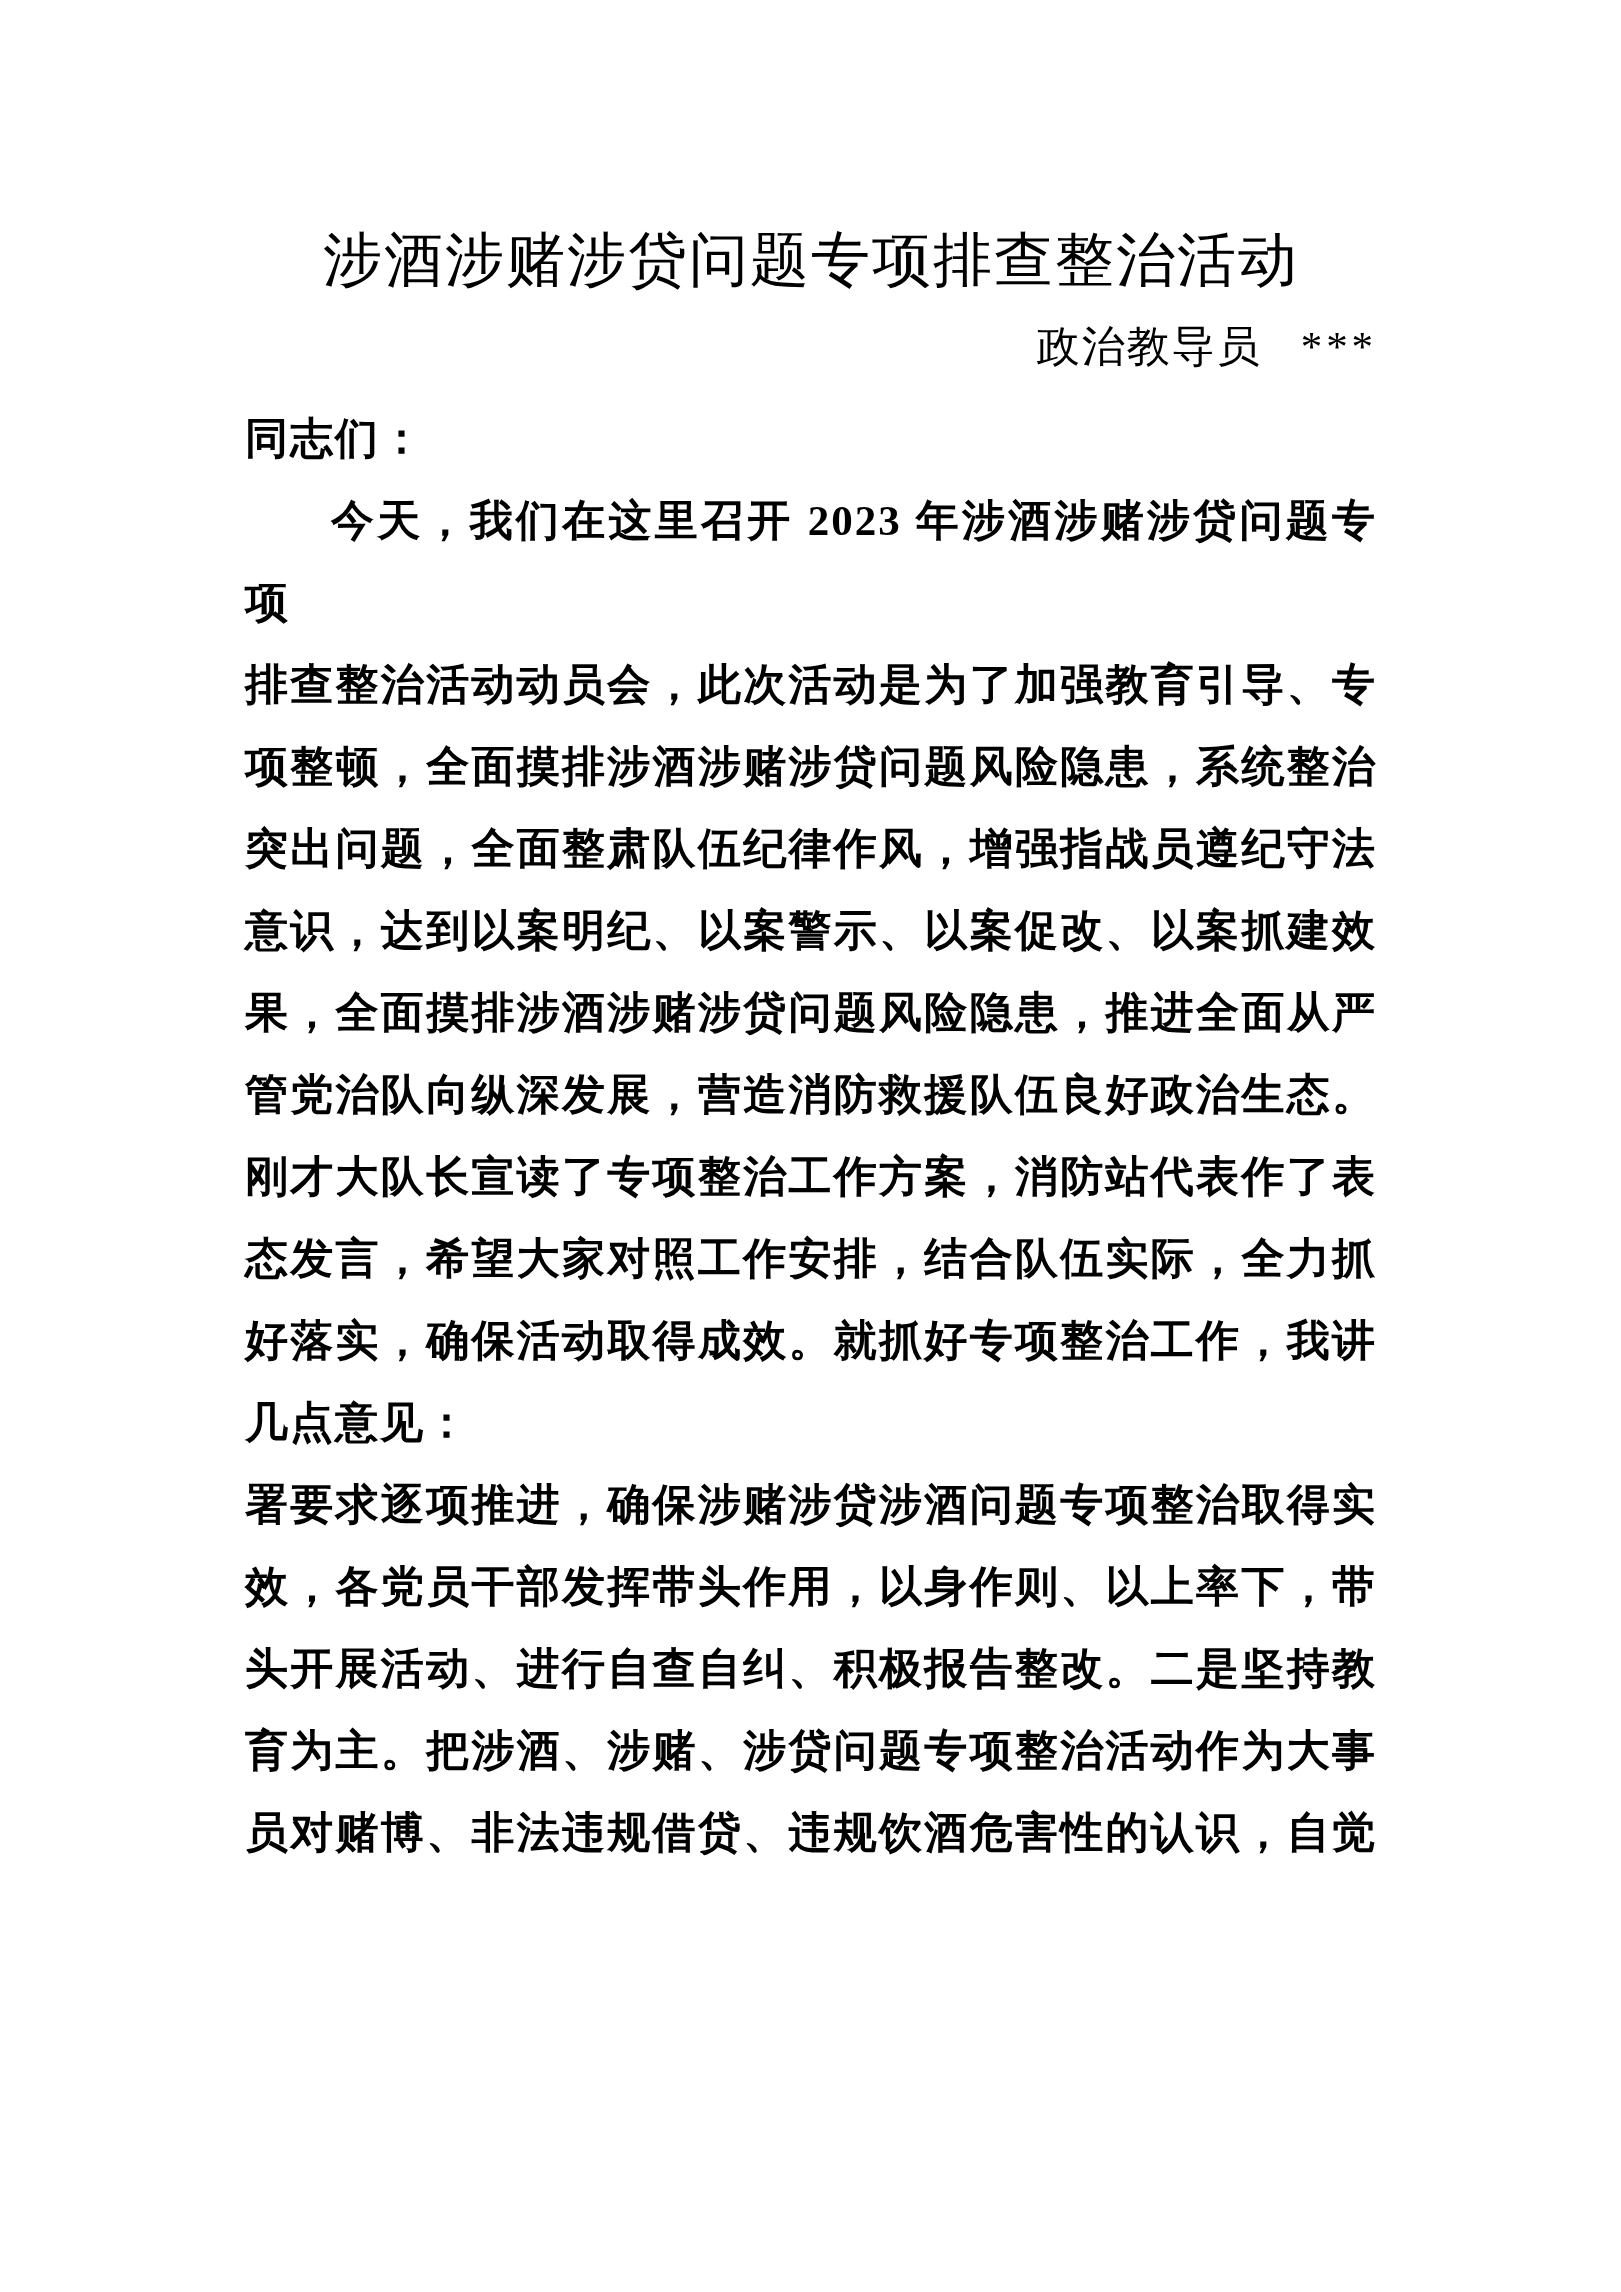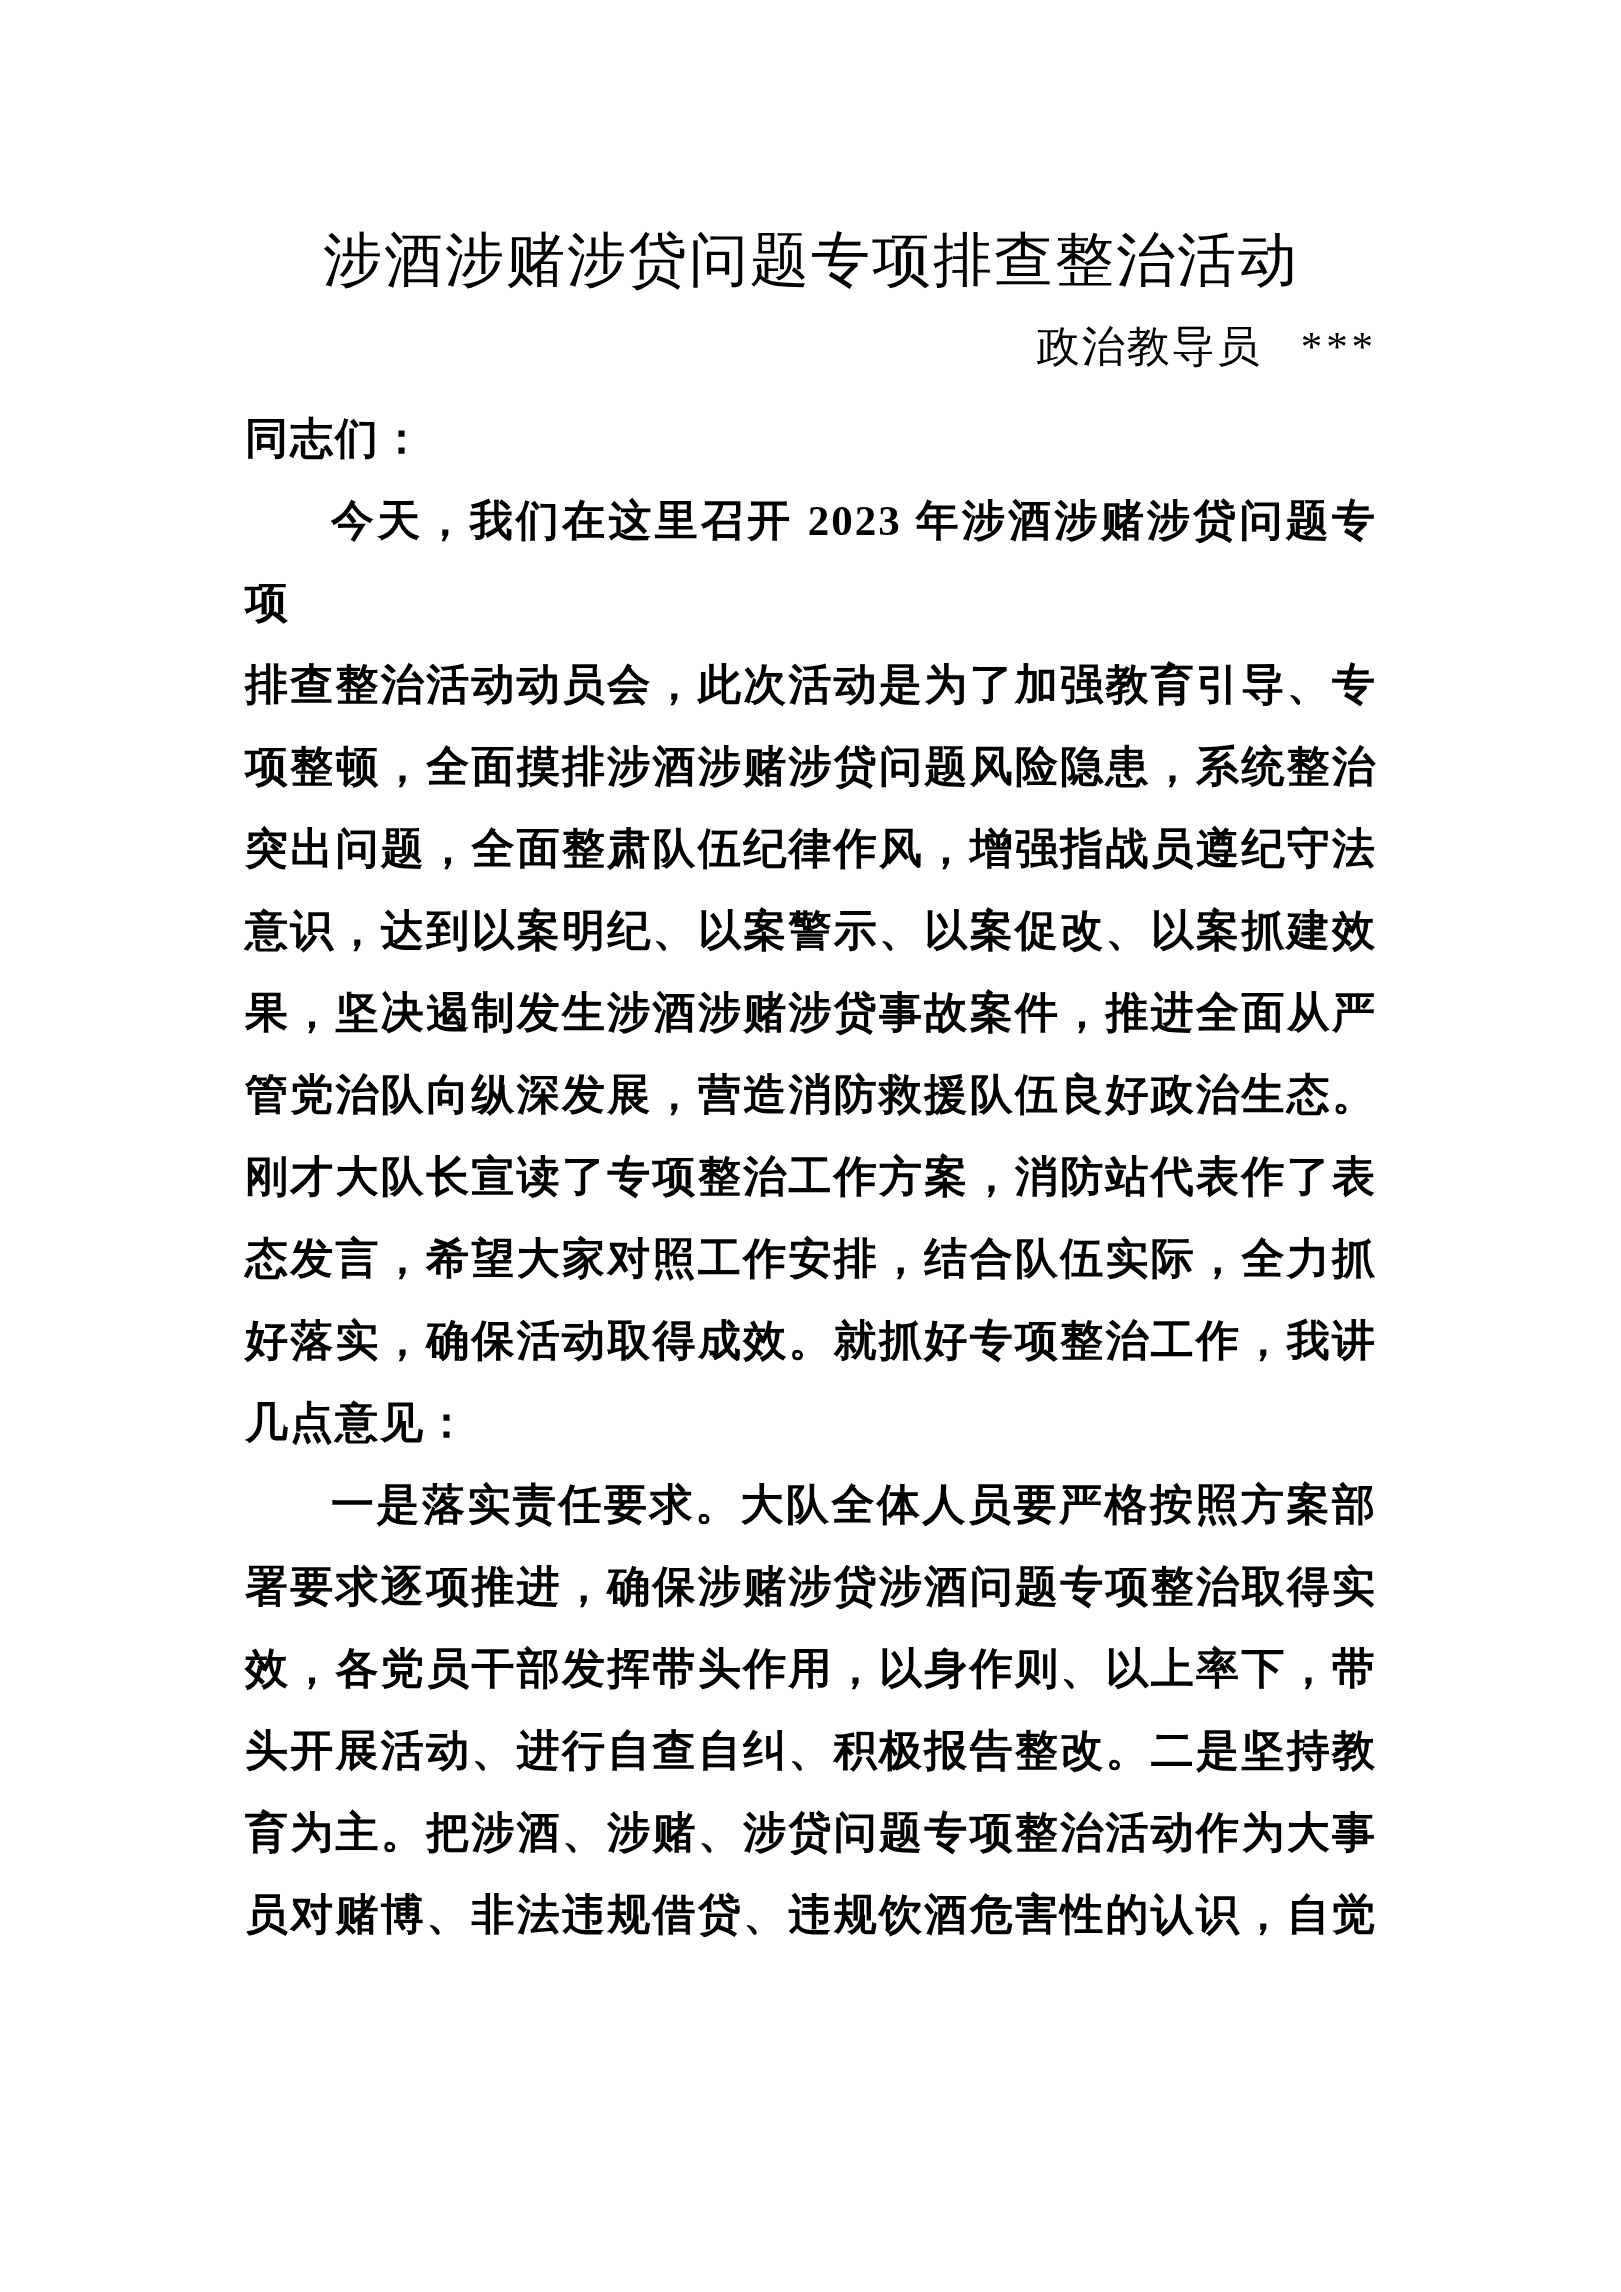--- a/index.html
+++ b/index.html
@@ -83,7 +83,7 @@
         <div class="line">项整顿，全面摸排涉酒涉赌涉贷问题风险隐患，系统整治</div>
         <div class="line">突出问题，全面整肃队伍纪律作风，增强指战员遵纪守法</div>
         <div class="line">意识，达到以案明纪、以案警示、以案促改、以案抓建效</div>
-        <div class="line">果，坚决遏制发生涉酒涉赌涉贷事故案件，推进全面从严</div>
+        <div class="line">果，全面摸排涉酒涉赌涉贷问题风险隐患，推进全面从严</div>
         <div class="line">管党治队向纵深发展，营造消防救援队伍良好政治生态。</div>
         <div class="line">刚才大队长宣读了专项整治工作方案，消防站代表作了表</div>
         <div class="line">态发言，希望大家对照工作安排，结合队伍实际，全力抓</div>

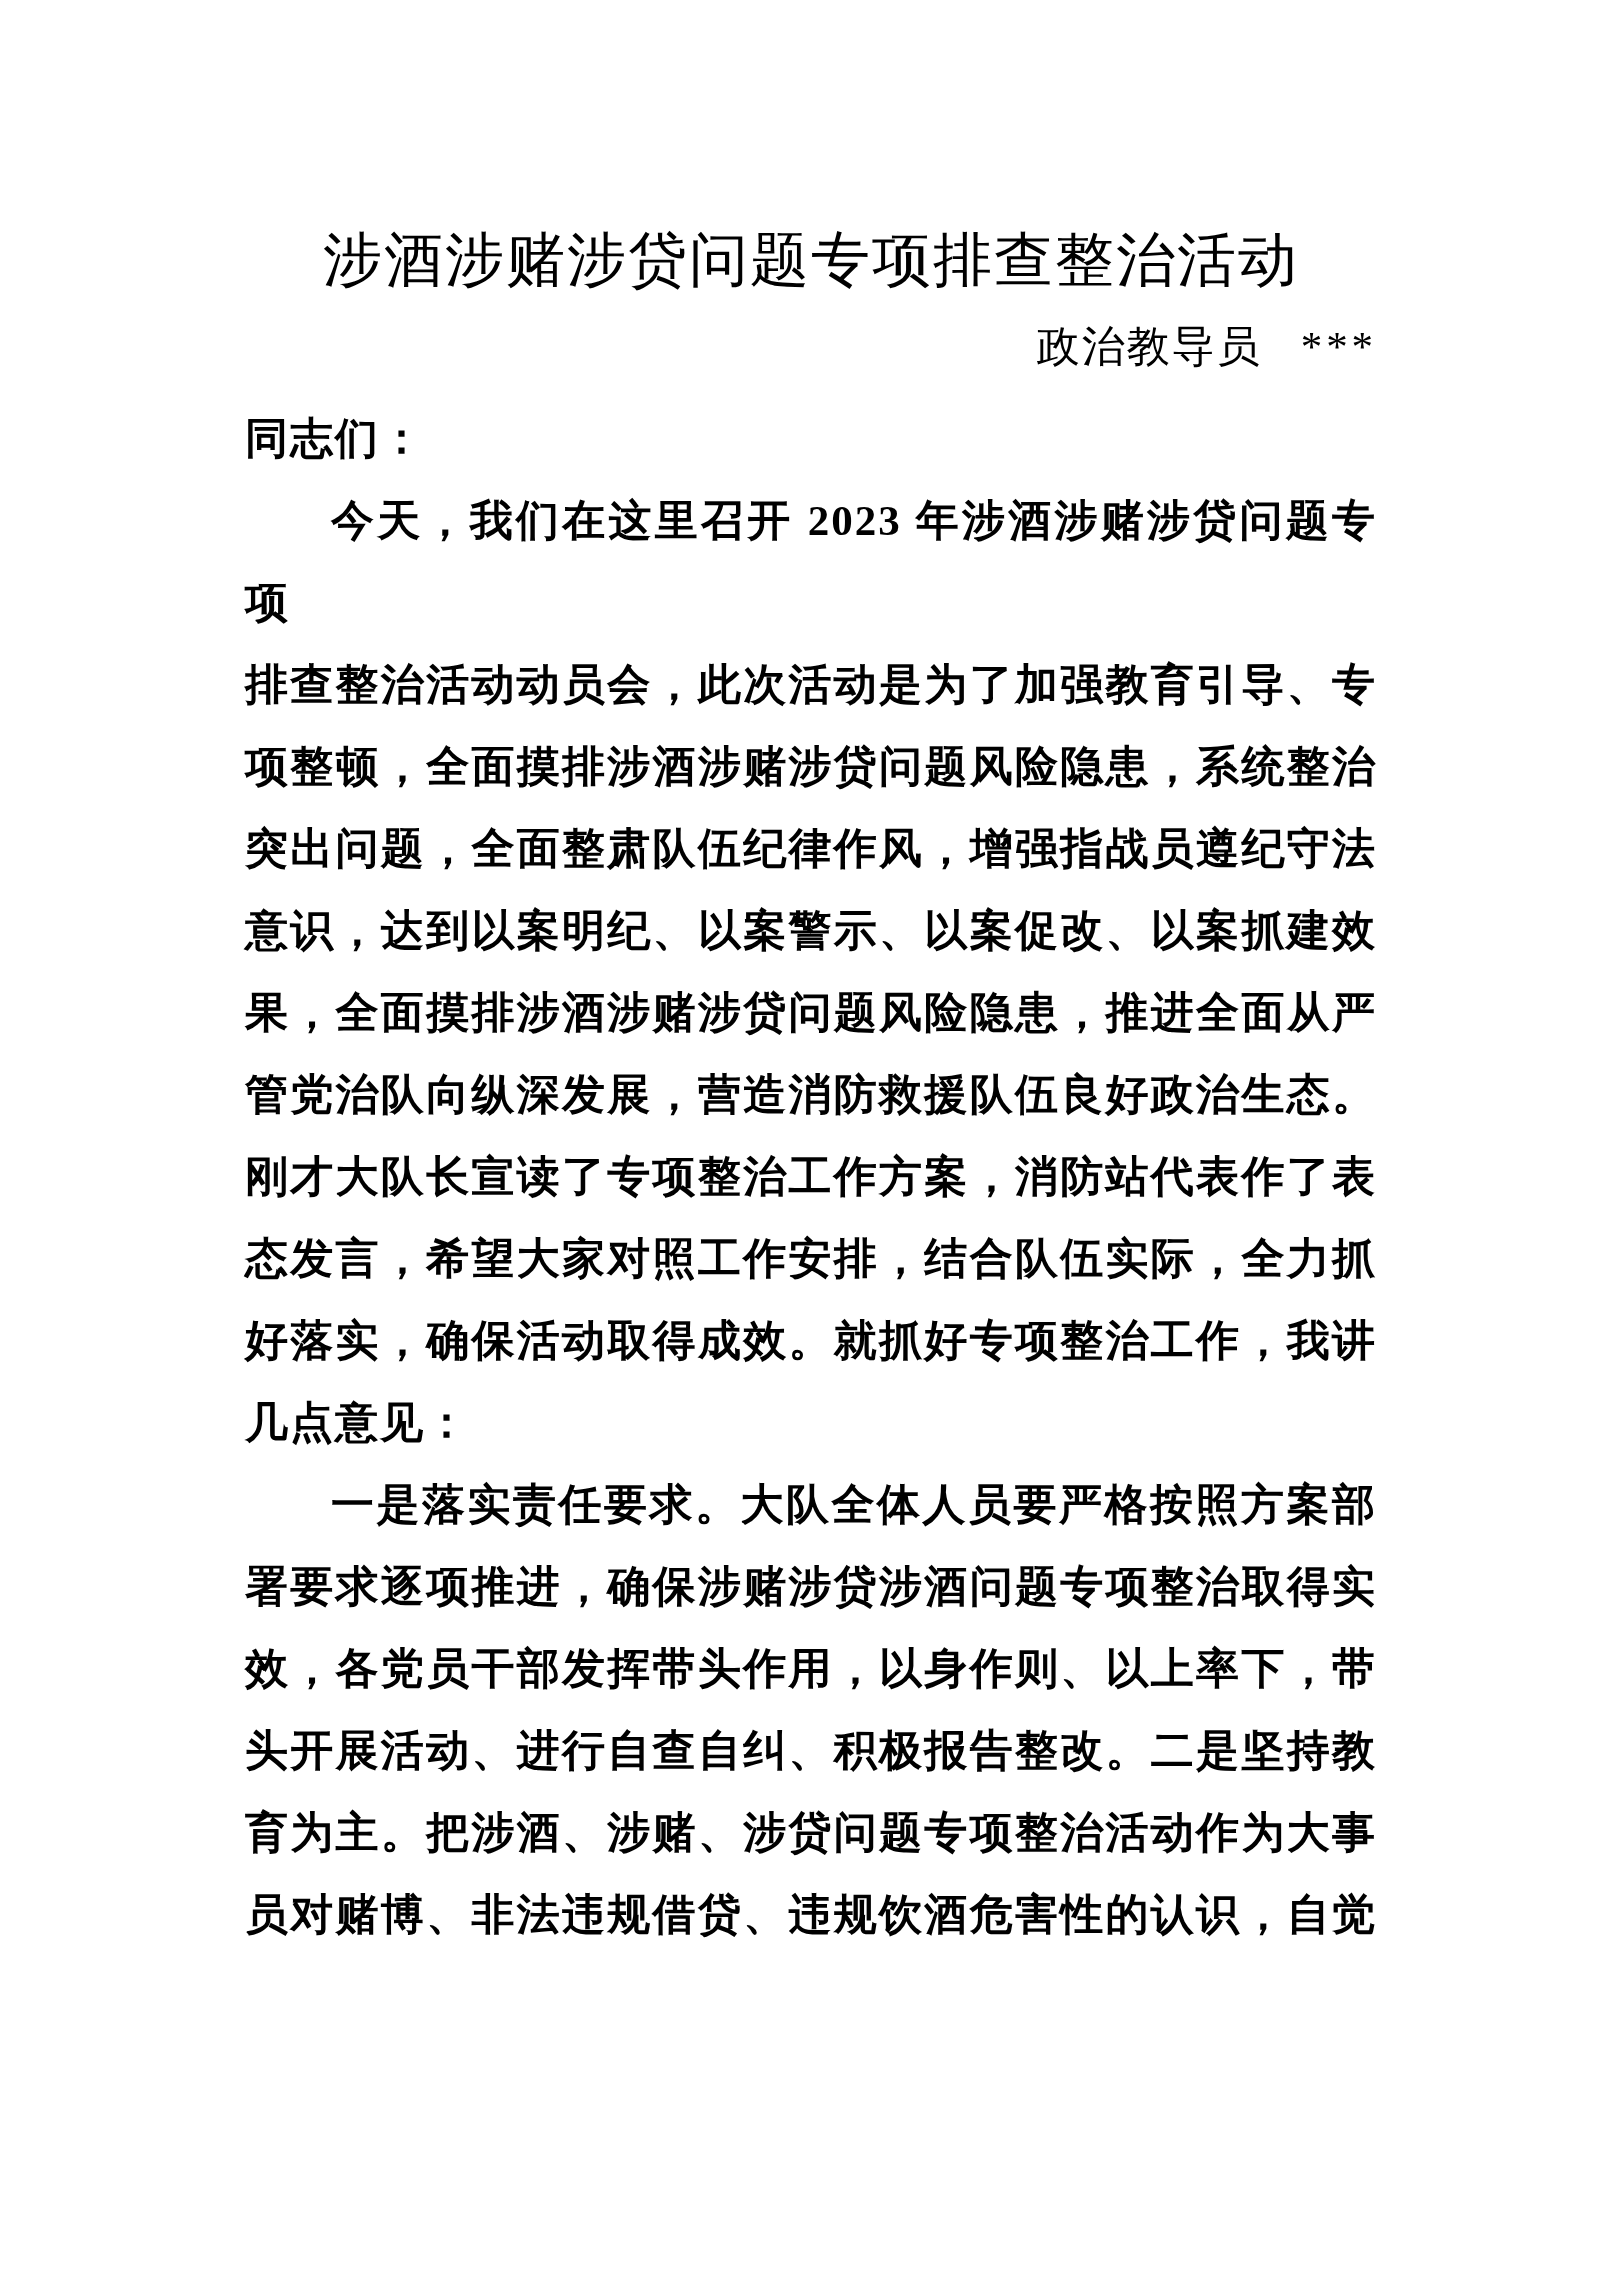--- a/index.html
+++ b/index.html
@@ -89,7 +89,6 @@
         <div class="line">态发言，希望大家对照工作安排，结合队伍实际，全力抓</div>
         <div class="line">好落实，确保活动取得成效。就抓好专项整治工作，我讲</div>
         <div class="line no-justify">几点意见：</div>
-        <div class="line indent">一是落实责任要求。大队全体人员要严格按照方案部</div>
         <div class="line">署要求逐项推进，确保涉赌涉贷涉酒问题专项整治取得实</div>
         <div class="line">效，各党员干部发挥带头作用，以身作则、以上率下，带</div>
         <div class="line">头开展活动、进行自查自纠、积极报告整改。二是坚持教</div>

